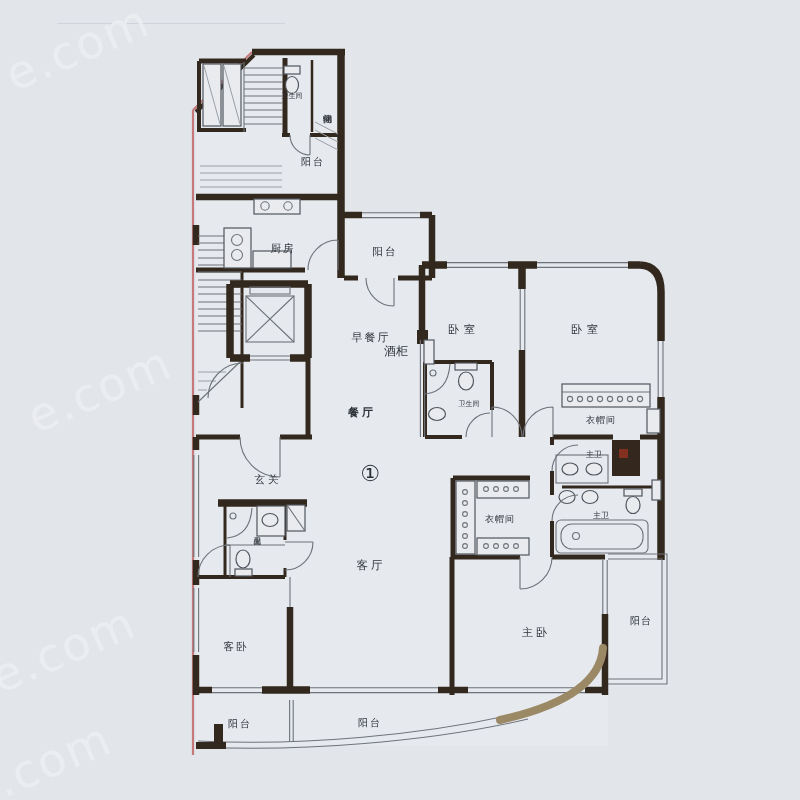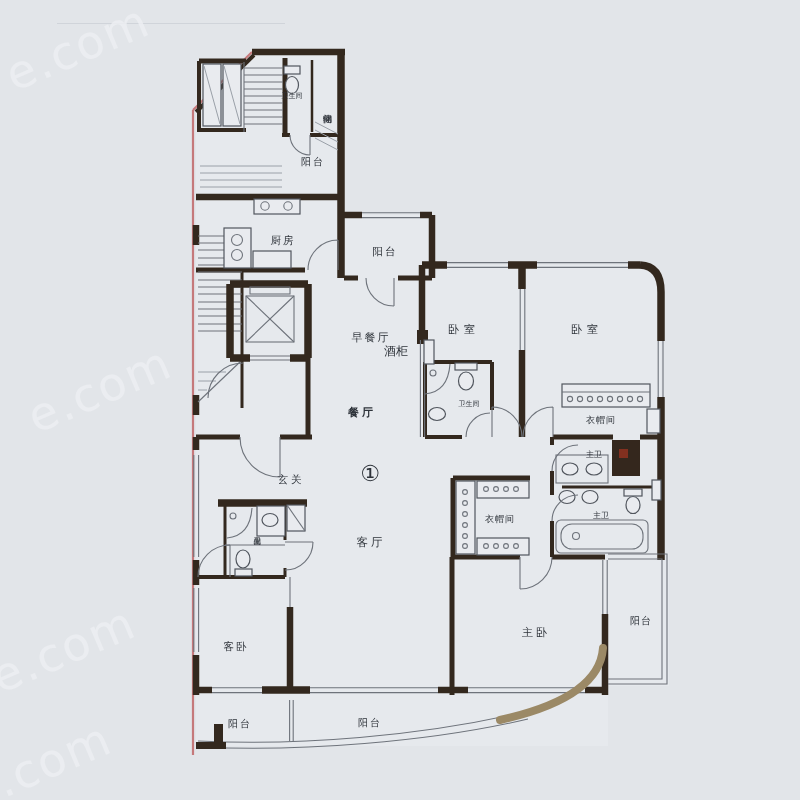--- a/index.html
+++ b/index.html
@@ -268,7 +268,7 @@
   <div class="lbl" style="left:292px;top:96px;font-size:7px;">卫生间</div>
   <div class="lbl v" style="left:327px;top:107px;font-size:9px;">储物间</div>
   <div class="lbl" style="left:313px;top:162px;font-size:10px;letter-spacing:2px;">阳台</div>
-  <div class="lbl" style="left:283px;top:240px;font-size:10.5px;letter-spacing:2px;">厨房</div>
+  <div class="lbl" style="left:283px;top:248px;font-size:10.5px;letter-spacing:2px;">厨房</div>
   <div class="lbl" style="left:385px;top:251px;font-size:10.5px;letter-spacing:2px;">阳台</div>
   <div class="lbl" style="left:371px;top:337px;font-size:11px;letter-spacing:2px;">早餐厅</div>
   <div class="lbl" style="left:396px;top:351px;font-size:12px;">酒柜</div>

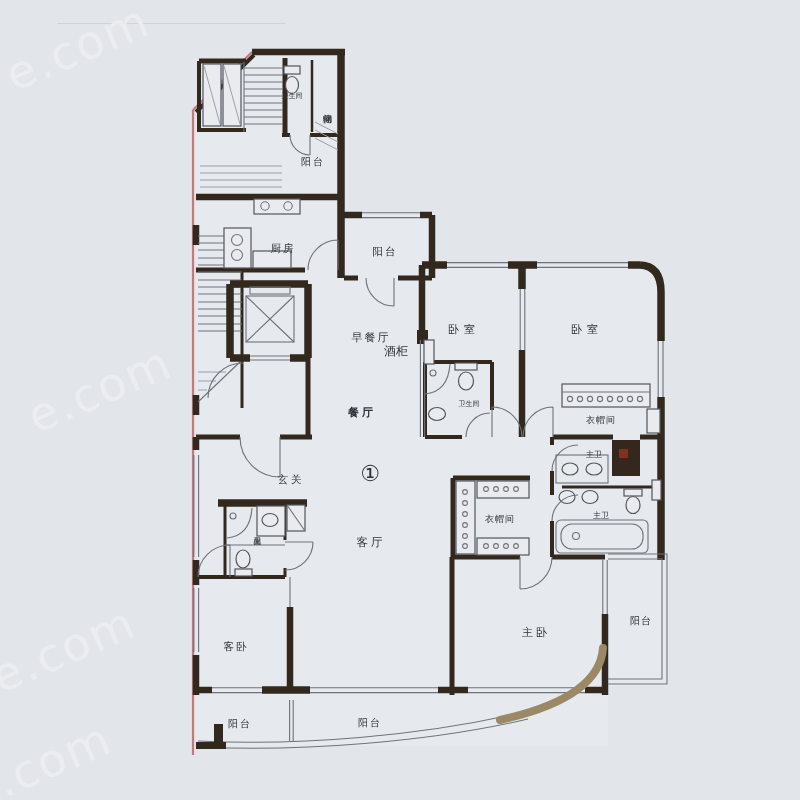--- a/index.html
+++ b/index.html
@@ -277,7 +277,7 @@
   <div class="lbl" style="left:587px;top:329px;font-size:11px;letter-spacing:5px;">卧室</div>
   <div class="lbl" style="left:469px;top:404px;font-size:7px;">卫生间</div>
   <div class="lbl" style="left:601px;top:420px;font-size:9px;letter-spacing:1px;">衣帽间</div>
-  <div class="lbl" style="left:268px;top:479px;font-size:10.5px;letter-spacing:3px;margin-left:23px;">玄关</div>
+  <div class="lbl" style="left:268px;top:479px;font-size:10.5px;letter-spacing:3px;">玄关</div>
   <div class="lbl" style="left:370px;top:474px;font-size:22px;">①</div>
   <div class="lbl v" style="left:257px;top:531px;font-size:7.5px;">卫生间</div>
   <div class="lbl" style="left:594px;top:455px;font-size:8px;">主卫</div>

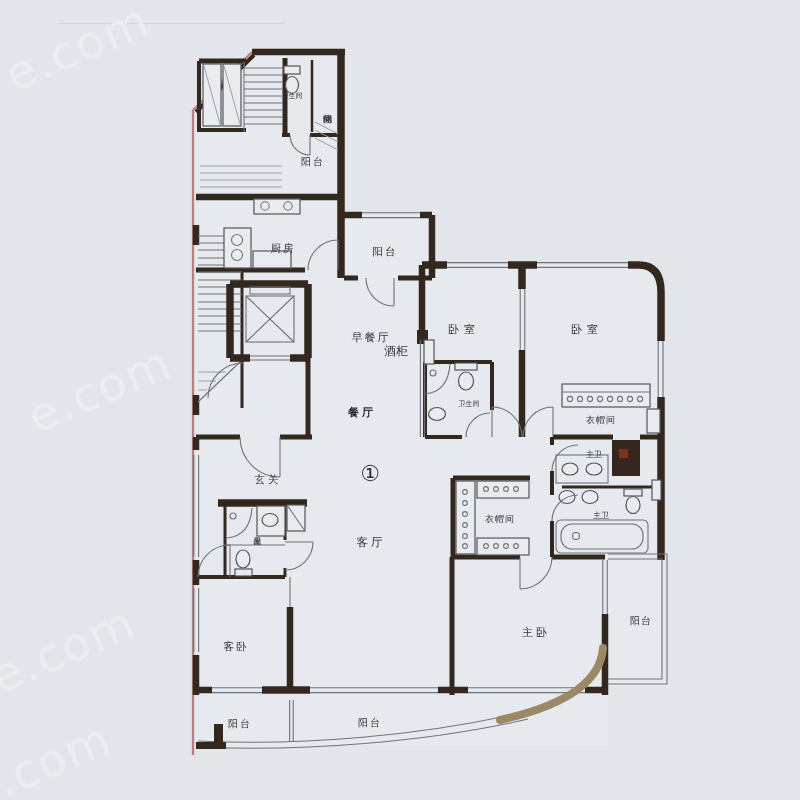--- a/index.html
+++ b/index.html
@@ -283,7 +283,7 @@
   <div class="lbl" style="left:594px;top:455px;font-size:8px;">主卫</div>
   <div class="lbl" style="left:500px;top:519px;font-size:9px;letter-spacing:1px;">衣帽间</div>
   <div class="lbl" style="left:601px;top:516px;font-size:8px;">主卫</div>
-  <div class="lbl" style="left:371px;top:543px;font-size:11.5px;letter-spacing:3px;">客厅</div>
+  <div class="lbl" style="left:371px;top:566px;font-size:11.5px;letter-spacing:3px;">客厅</div>
   <div class="lbl" style="left:236px;top:631px;font-size:10.5px;letter-spacing:2px;margin-top:15px;">客卧</div>
   <div class="lbl" style="left:536px;top:632px;font-size:11px;letter-spacing:3px;font-family:Liberation Serif, serif;">主卧</div>
   <div class="lbl" style="left:641px;top:621px;font-size:10px;letter-spacing:1px;">阳台</div>

